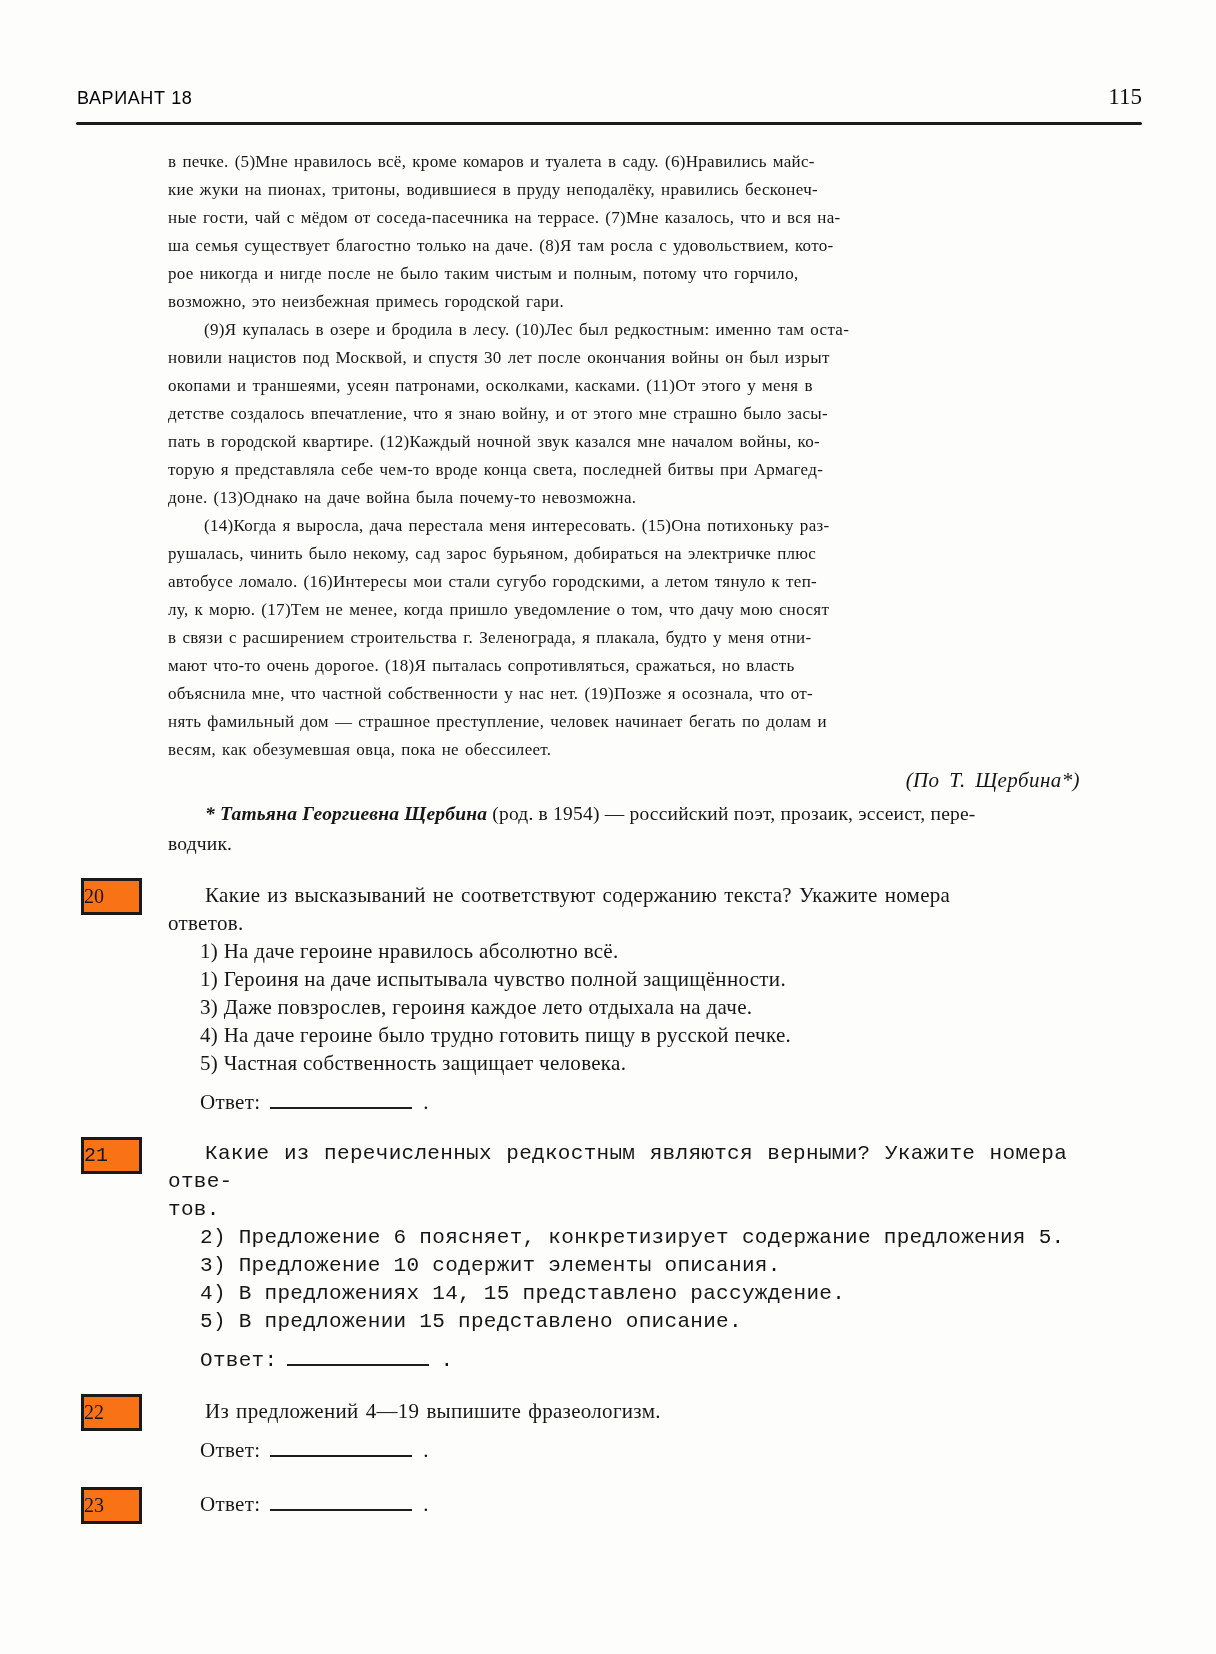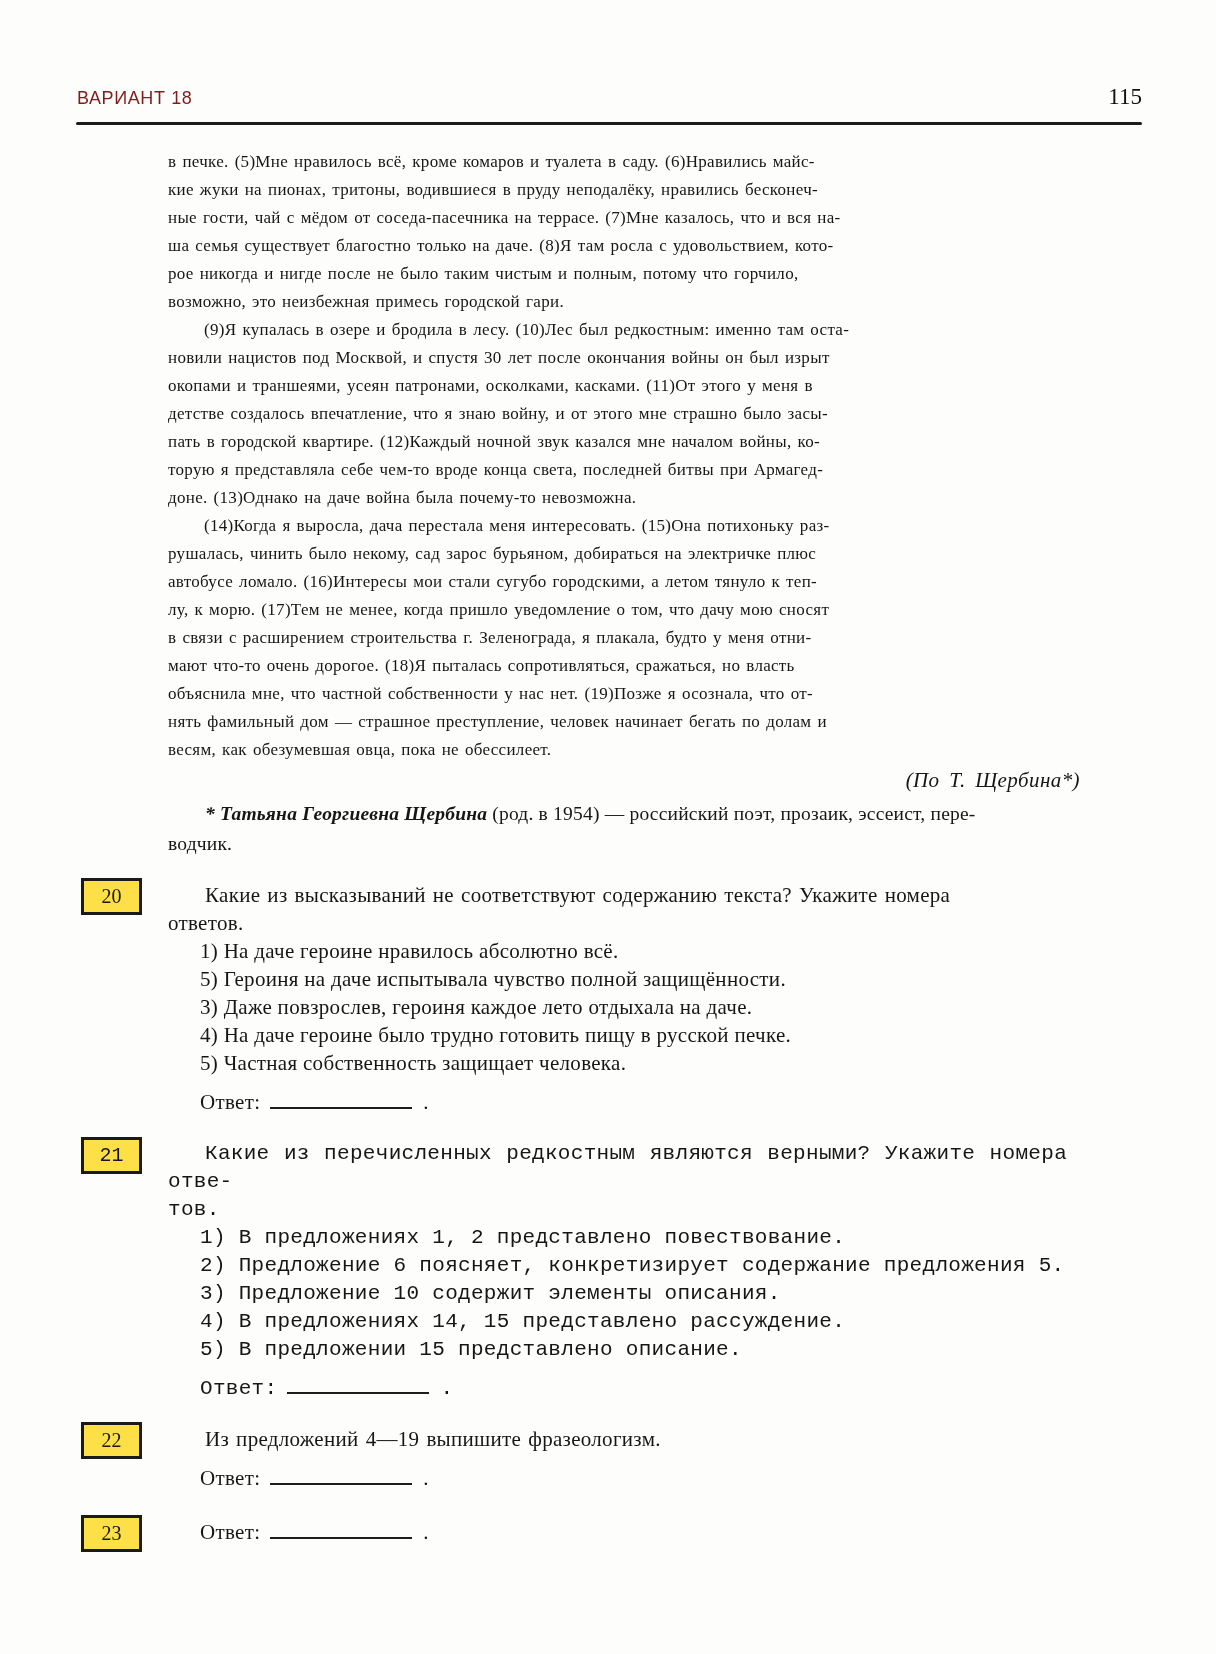--- a/index.html
+++ b/index.html
@@ -20,7 +20,7 @@
   }
   .variant-label {
     font-family:"Liberation Sans", "DejaVu Sans", sans-serif;
-    font-size:18px; letter-spacing:0.6px; color:#7f1d1d;
+    font-size:18px; letter-spacing:0.6px; color:#000000;
   }
   .page-number { font-size:23px; color:#111; }
   .header-rule {

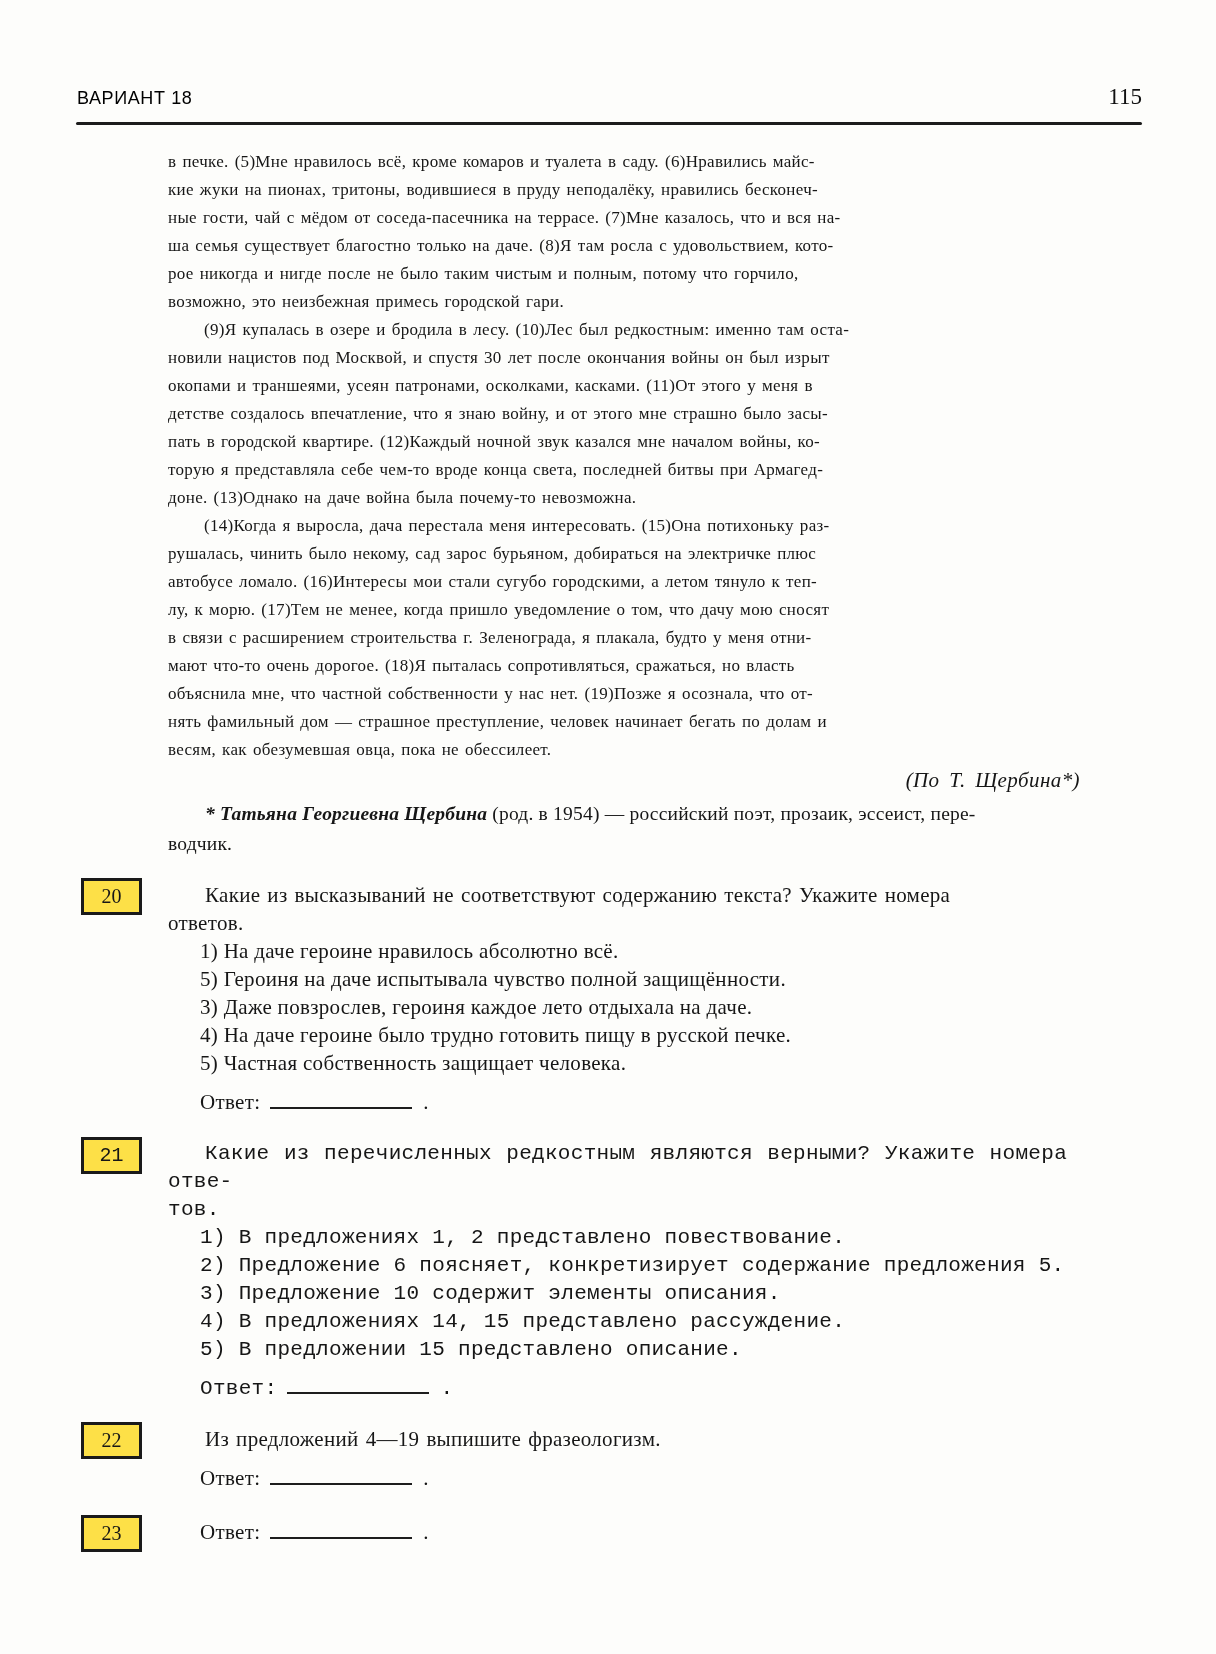--- a/index.html
+++ b/index.html
@@ -63,8 +63,8 @@
     position:absolute; left:-87px; top:-3px;
     width:55px; height:31px;
     border:3px solid #1a1a1a;
-    display:flex; align-items:center; justify-content:center;
-    font-size:20px; background:#fde047;
+    display:flex; align-items:center; justify-content:flex-start;
+    font-size:20px; background:#f97316;
   }
   .prompt {
     margin:0;

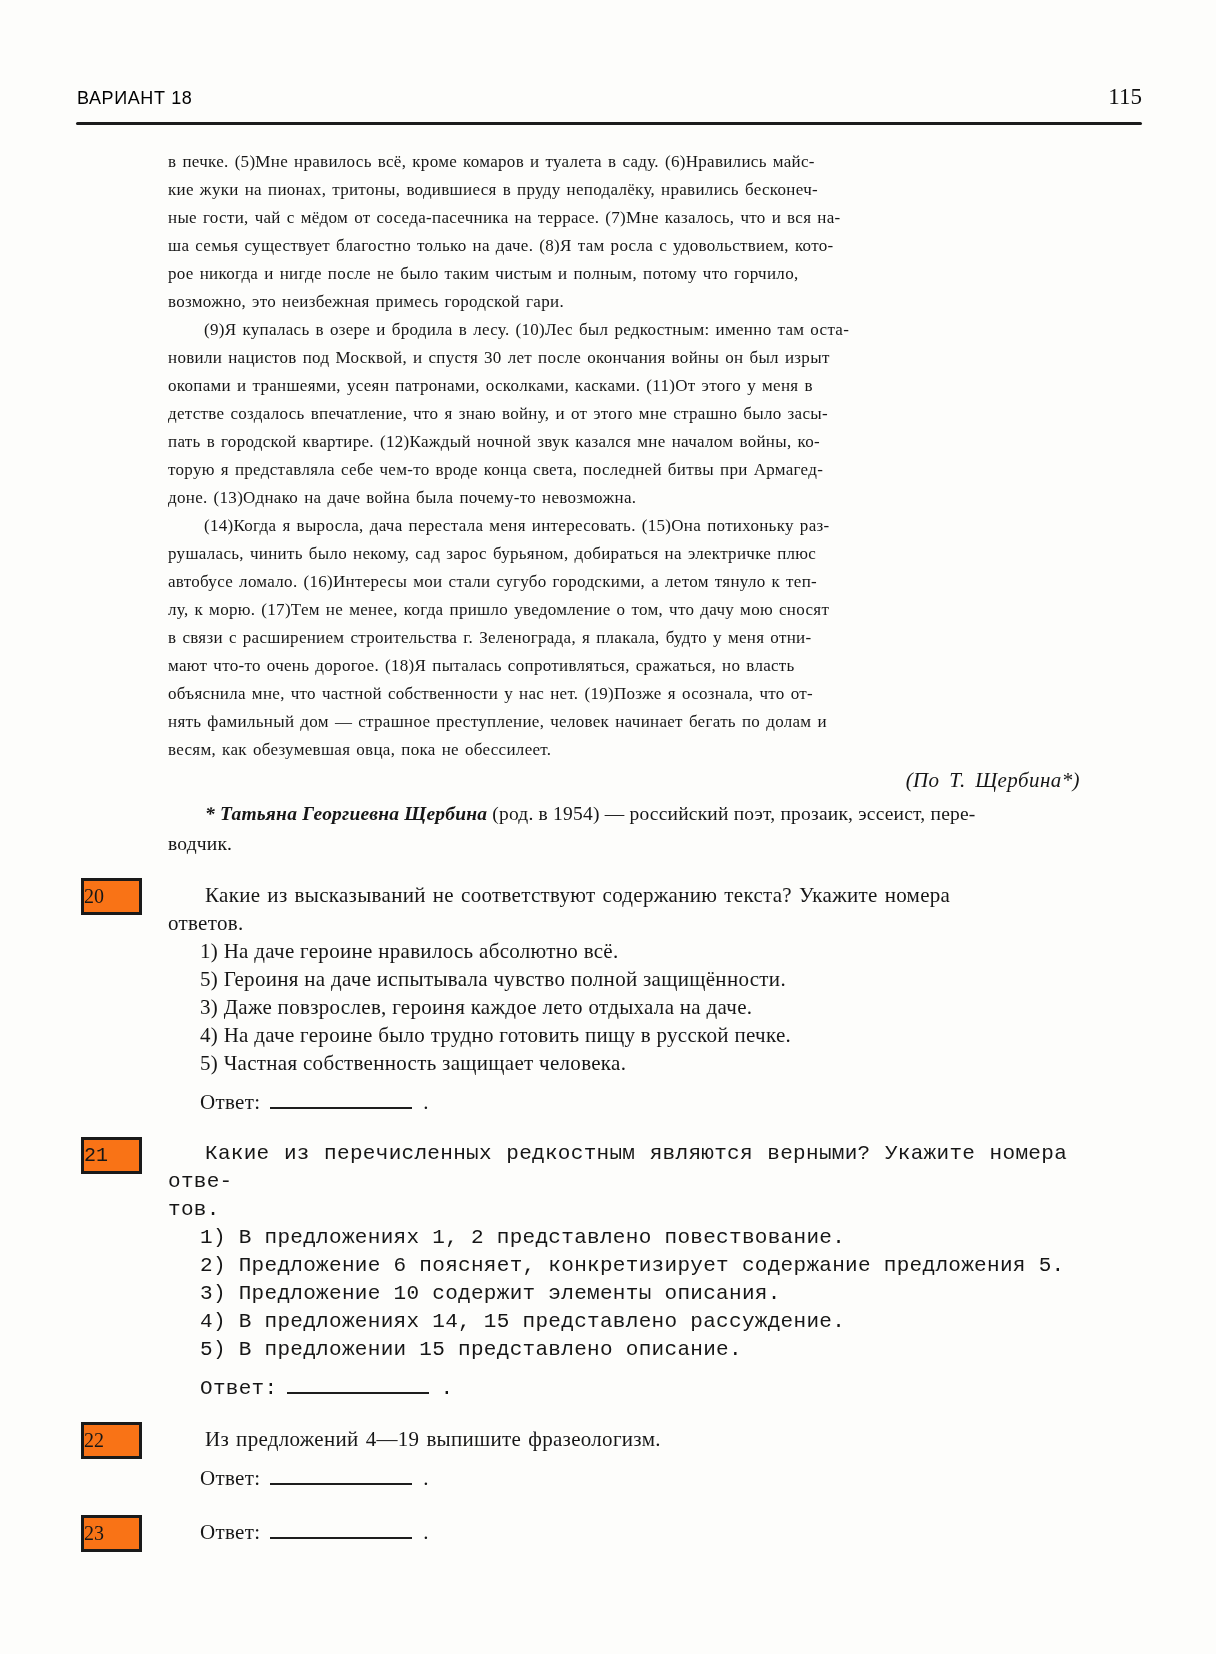--- a/index.html
+++ b/index.html
@@ -135,7 +135,7 @@
 ответов.</p>
       <div class="options">
         <div class="option">1) На даче героине нравилось абсолютно всё.</div>
-        <div class="option">5) Героиня на даче испытывала чувство полной защищённости.</div>
+        <div class="option">1) Героиня на даче испытывала чувство полной защищённости.</div>
         <div class="option">3) Даже повзрослев, героиня каждое лето отдыхала на даче.</div>
         <div class="option">4) На даче героине было трудно готовить пищу в русской печке.</div>
         <div class="option">5) Частная собственность защищает человека.</div>

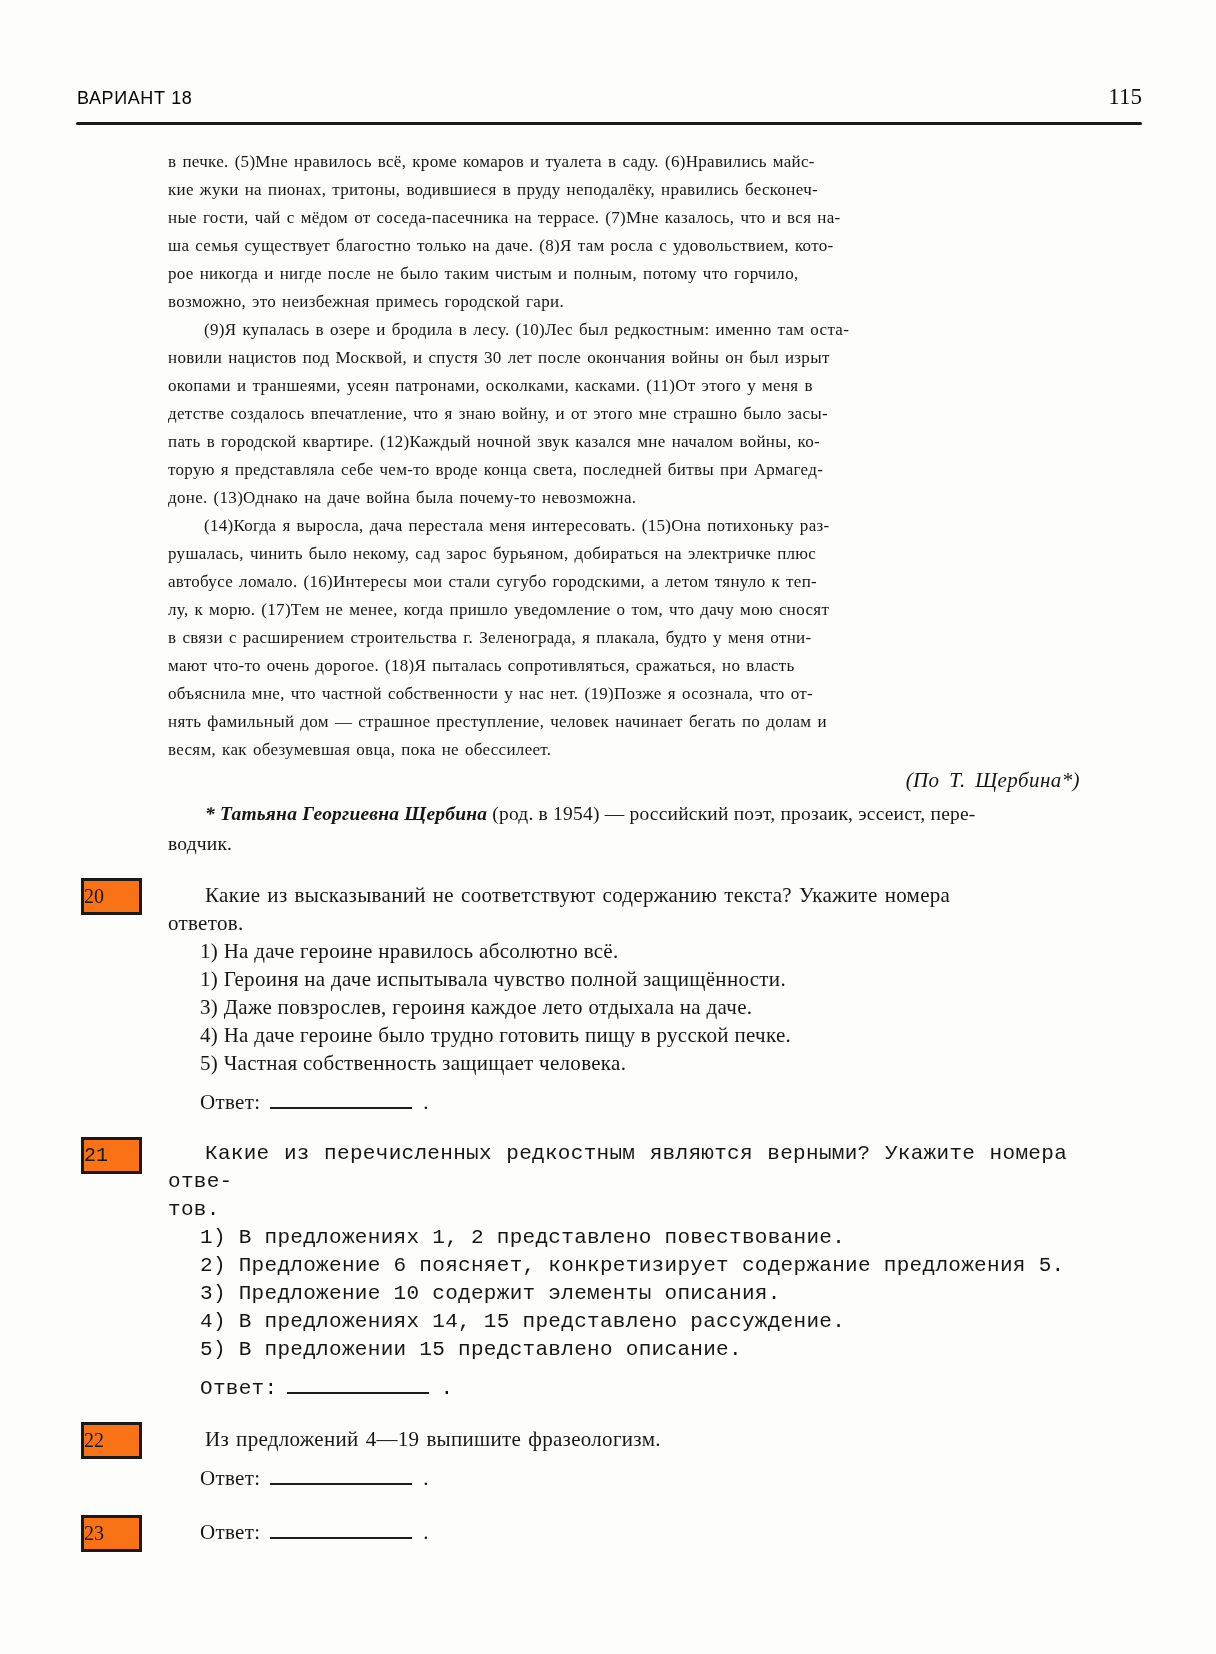--- a/index.html
+++ b/index.html
@@ -152,7 +152,6 @@
       <p class="prompt">Какие из перечисленных редкостным являются верными? Укажите номера отве-
 тов.</p>
       <div class="options">
-        <div class="option">1) В предложениях 1, 2 представлено повествование.</div>
         <div class="option">2) Предложение 6 поясняет, конкретизирует содержание предложения 5.</div>
         <div class="option">3) Предложение 10 содержит элементы описания.</div>
         <div class="option">4) В предложениях 14, 15 представлено рассуждение.</div>

